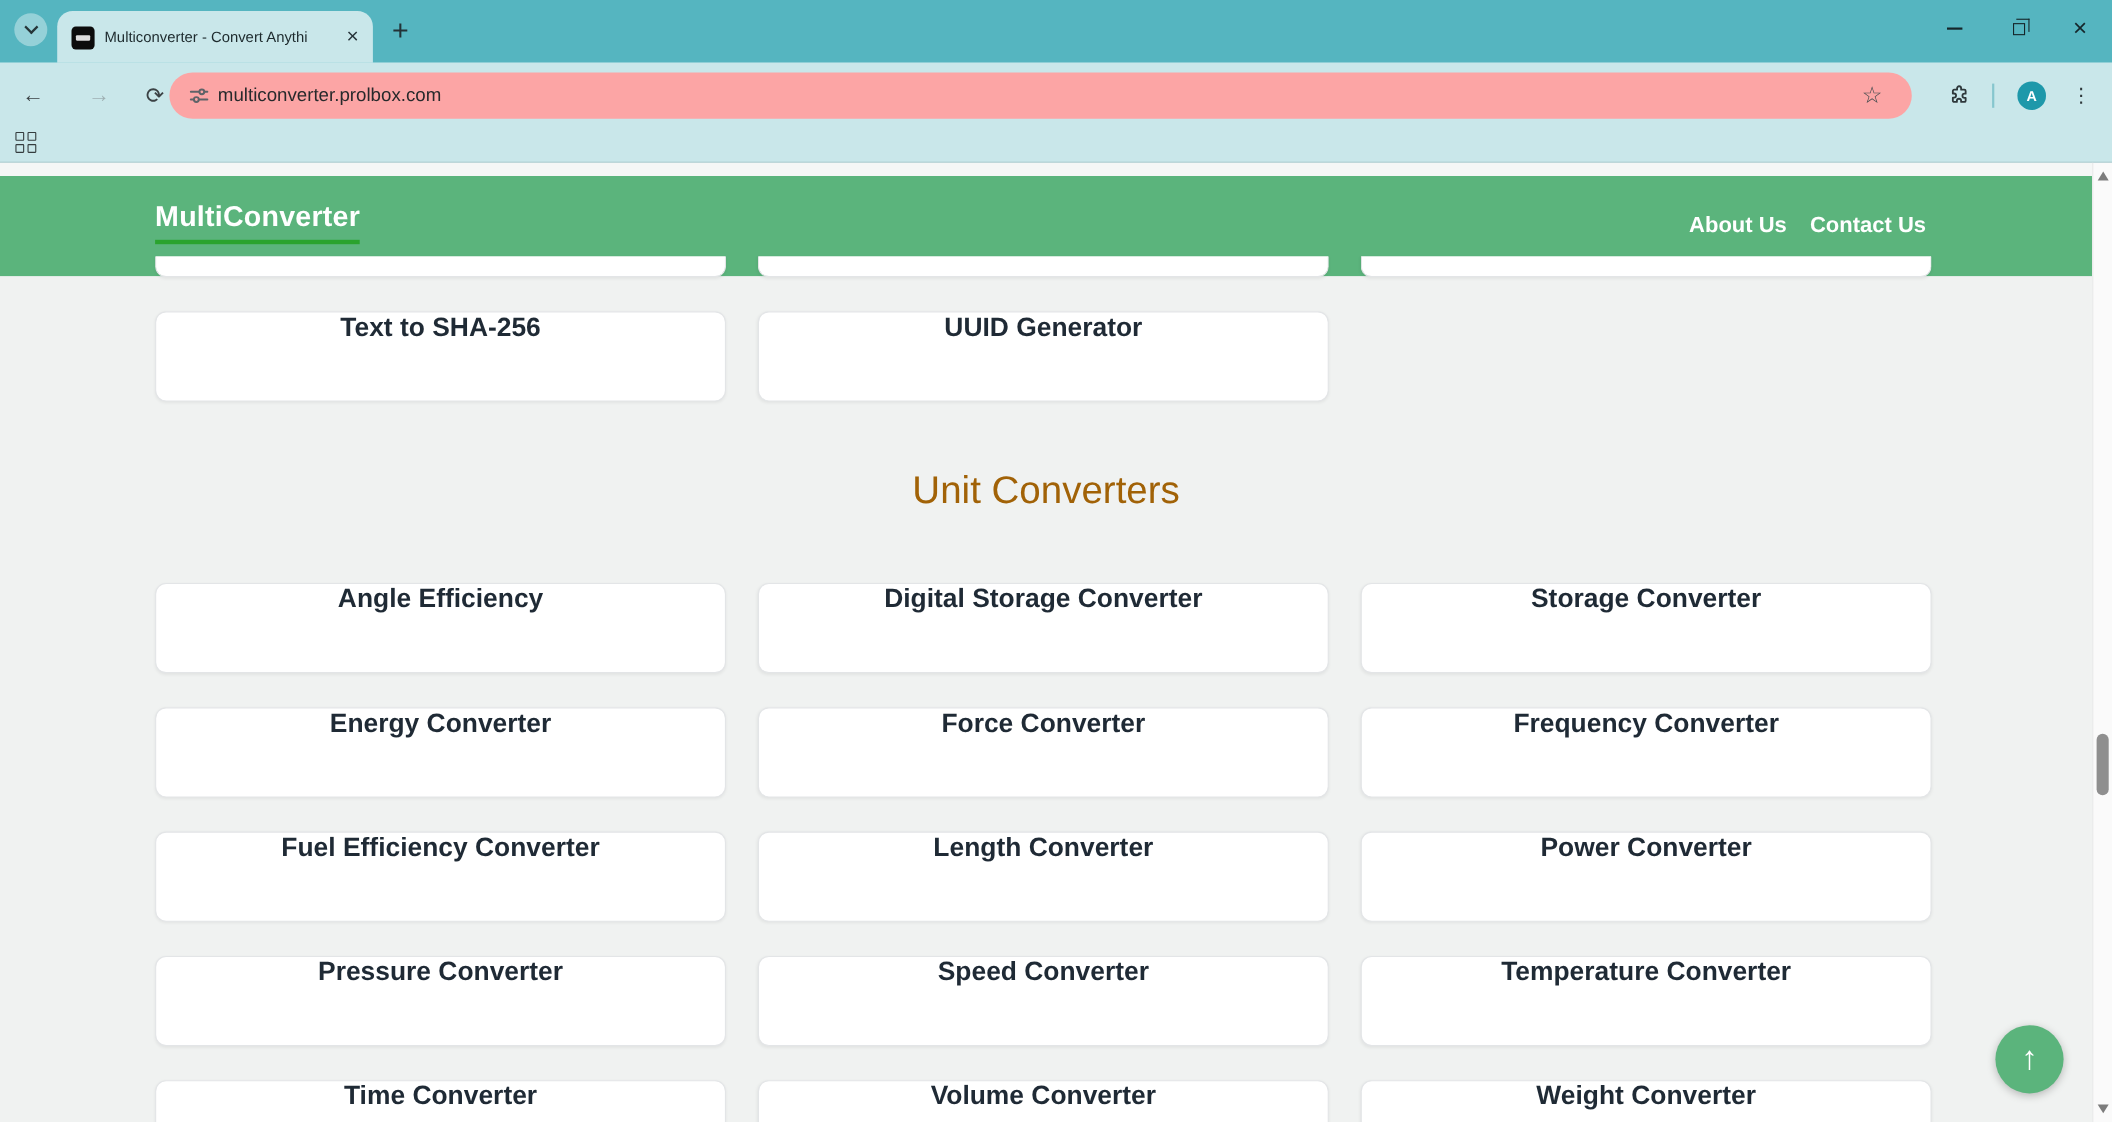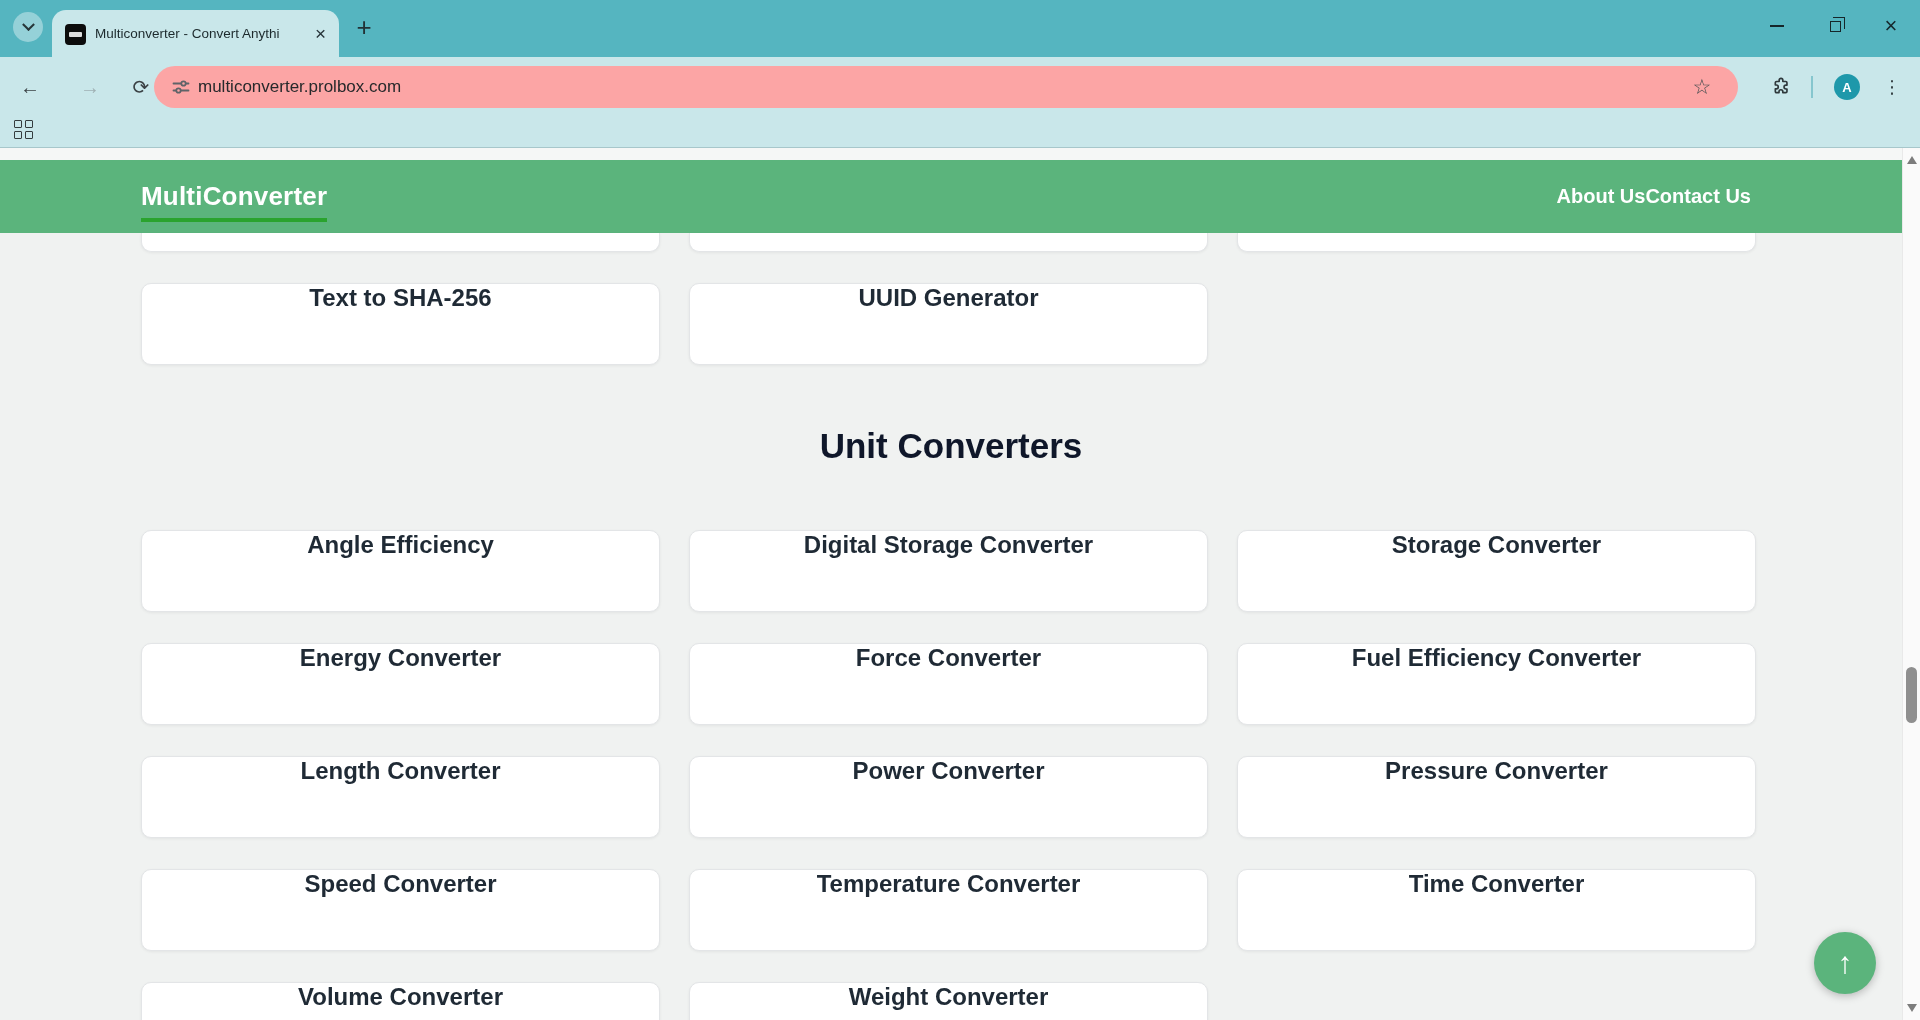--- a/index.html
+++ b/index.html
@@ -70,7 +70,7 @@
   
   .page { left:0; top:148px; width:1902px; height:872px; background:#f0f2f1; overflow:hidden; }
   .topstrip { left:0; top:0; width:1902px; height:12px; background:#f5f7f6; }
-  .siteheader { left:0; top:12px; width:1902px; height:73px; background:#5bb47c; }
+  .siteheader { left:0; top:12px; width:1902px; height:91px; background:#5bb47c; }
   .brand { position:absolute; left:141px; top:22px; color:#fff; font-size:26px; font-weight:700;
     letter-spacing:.2px; border-bottom:4px solid #2aa32e; padding-bottom:7px; line-height:1.1; }
   .sitenav { position:absolute; right:151px; top:0; height:100%; display:flex; align-items:center; }

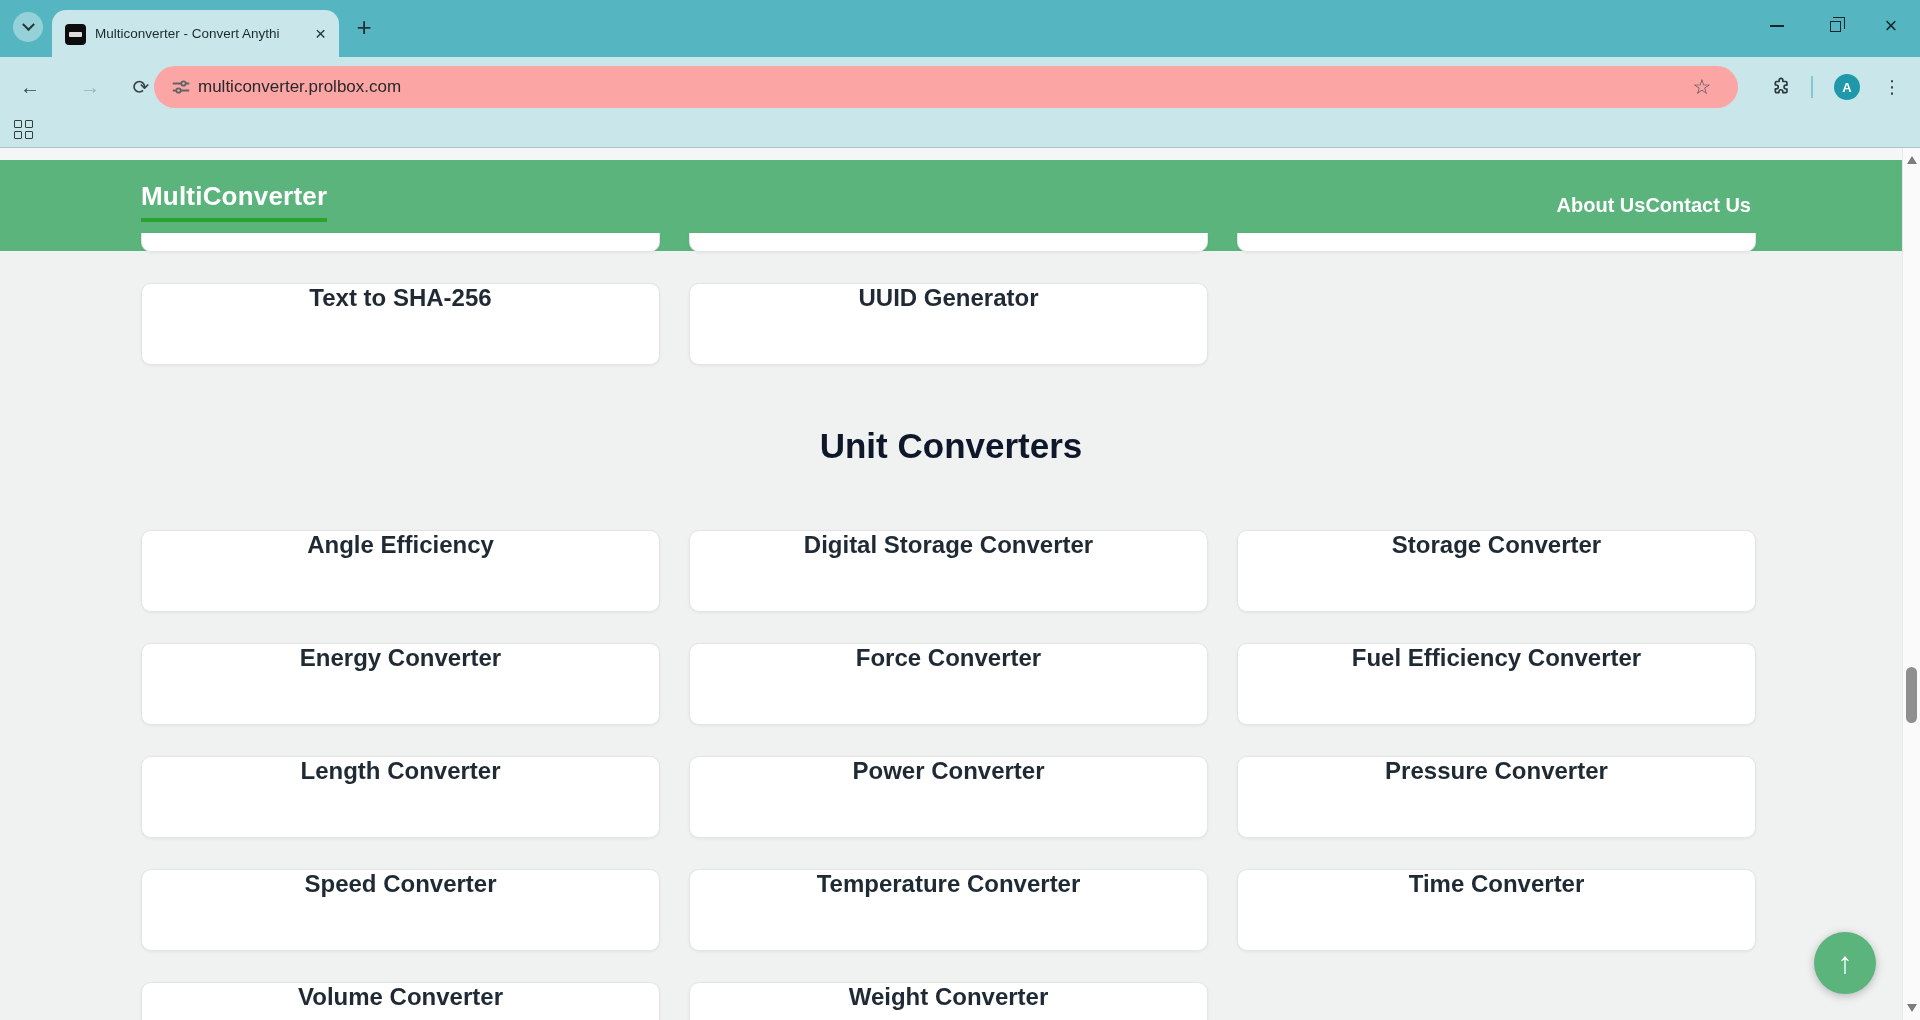--- a/index.html
+++ b/index.html
@@ -73,7 +73,7 @@
   .siteheader { left:0; top:12px; width:1902px; height:91px; background:#5bb47c; }
   .brand { position:absolute; left:141px; top:22px; color:#fff; font-size:26px; font-weight:700;
     letter-spacing:.2px; border-bottom:4px solid #2aa32e; padding-bottom:7px; line-height:1.1; }
-  .sitenav { position:absolute; right:151px; top:0; height:100%; display:flex; align-items:center; }
+  .sitenav { position:absolute; right:151px; top:0; height:100%; display:flex; align-items:center; gap:21px; }
   .sitenav a { color:#fff; font-size:20px; font-weight:700; text-decoration:none; }
 
   .rowgrid { left:141px; width:1615px; display:grid; grid-template-columns:519px 519px 519px;

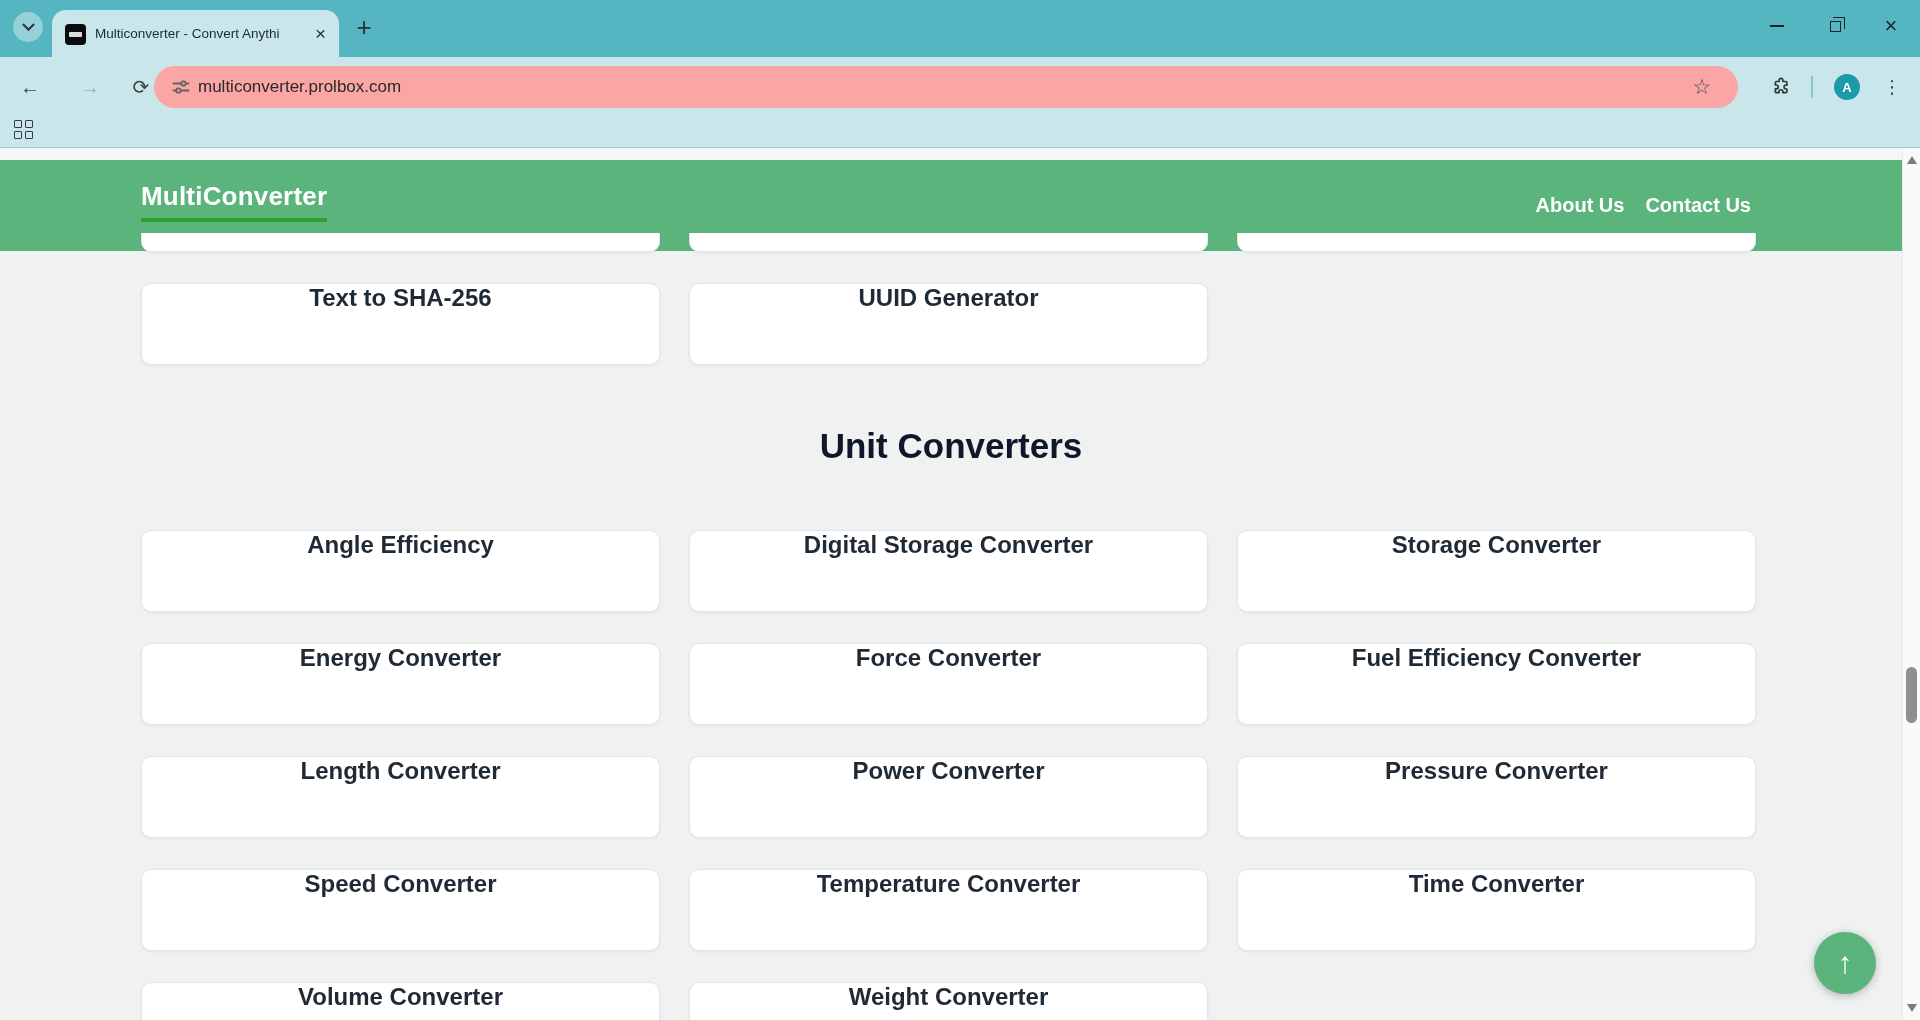--- a/index.html
+++ b/index.html
@@ -83,8 +83,8 @@
     font-size:24px; font-weight:600; color:#1f2a35; }
   .stub { height:19px; background:#fff; border:1px solid #e3e5e7; border-top:none;
     border-radius:0 0 10px 10px; box-shadow:0 1px 3px rgba(0,0,0,.06); }
-  .heading { left:0; top:278px; width:1902px; text-align:center; font-size:35px; font-weight:700;
-    color:#0f172a; }
+  .heading { left:0; top:278px; width:1902px; text-align:center; font-size:35px; font-weight:400;
+    color:#a16207; }
 
   .scrolltop { left:1814px; top:784px; width:62px; height:62px; border-radius:50%;
     background:#5bb47c; box-shadow:0 2px 8px rgba(0,0,0,.25); display:flex; align-items:center;

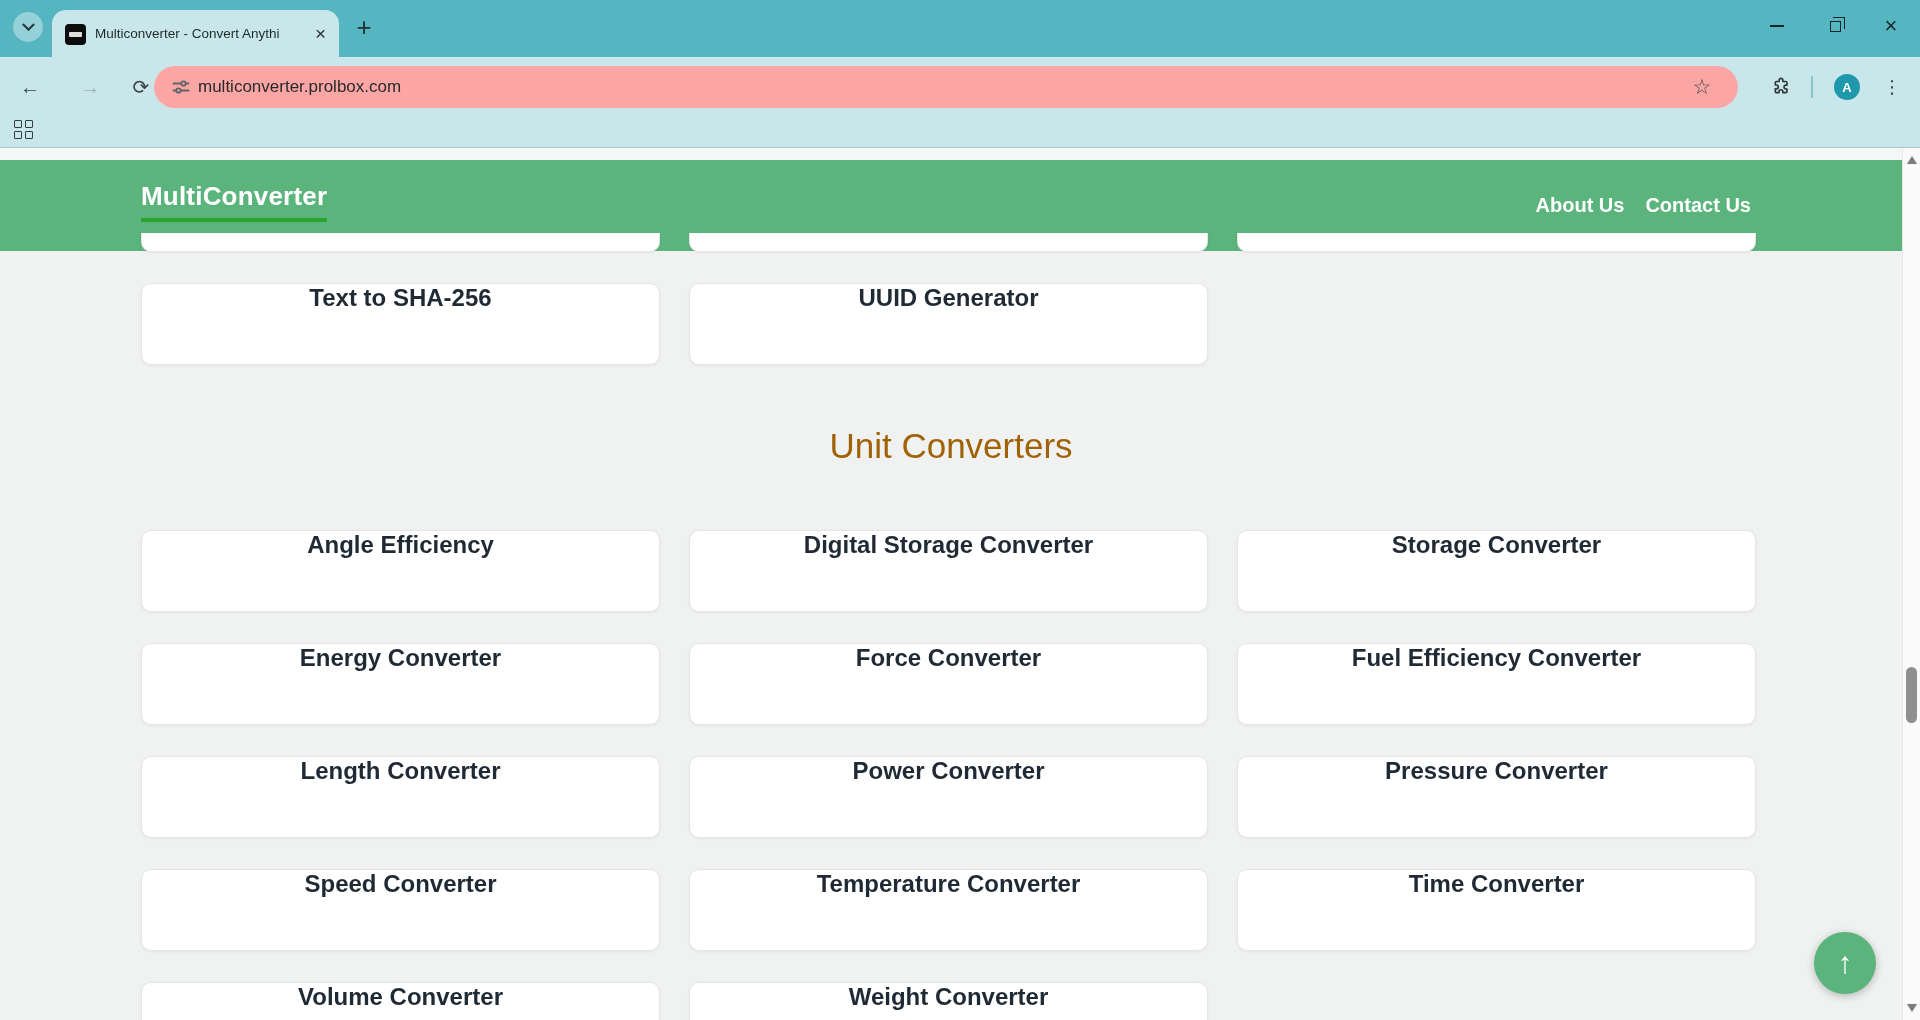--- a/index.html
+++ b/index.html
@@ -221,6 +221,9 @@
           <span>Force Converter</span>
         </div>
       <div class="card">
+          <span>Frequency Converter</span>
+        </div>
+      <div class="card">
           <span>Fuel Efficiency Converter</span>
         </div>
       <div class="card">

